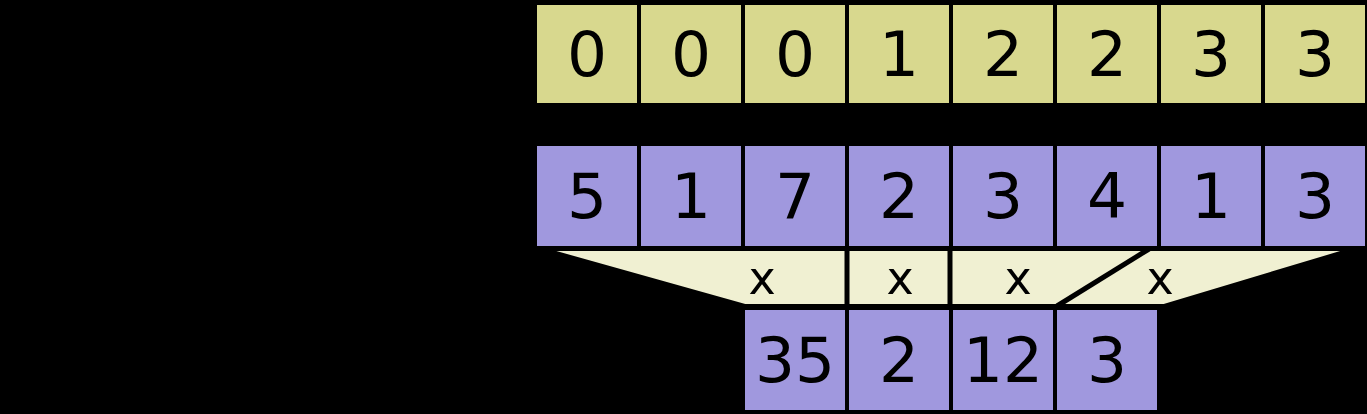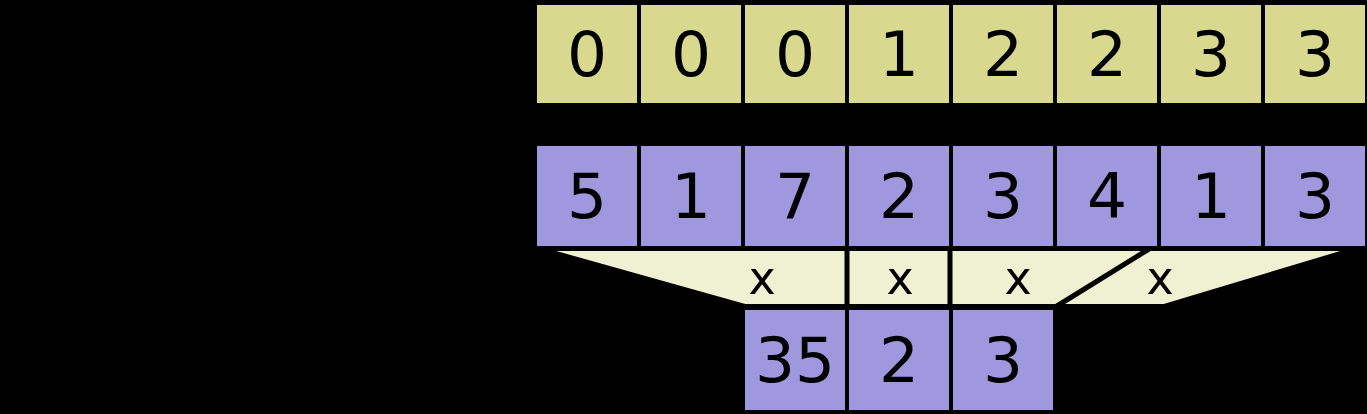--- a/index.html
+++ b/index.html
@@ -124,6 +124,7 @@
   <div class="row row-results">
     <div class="cell cell-result">35</div>
     <div class="cell cell-result">2</div>
+    <div class="cell cell-result">12</div>
     <div class="cell cell-result">3</div>
   </div>
 

